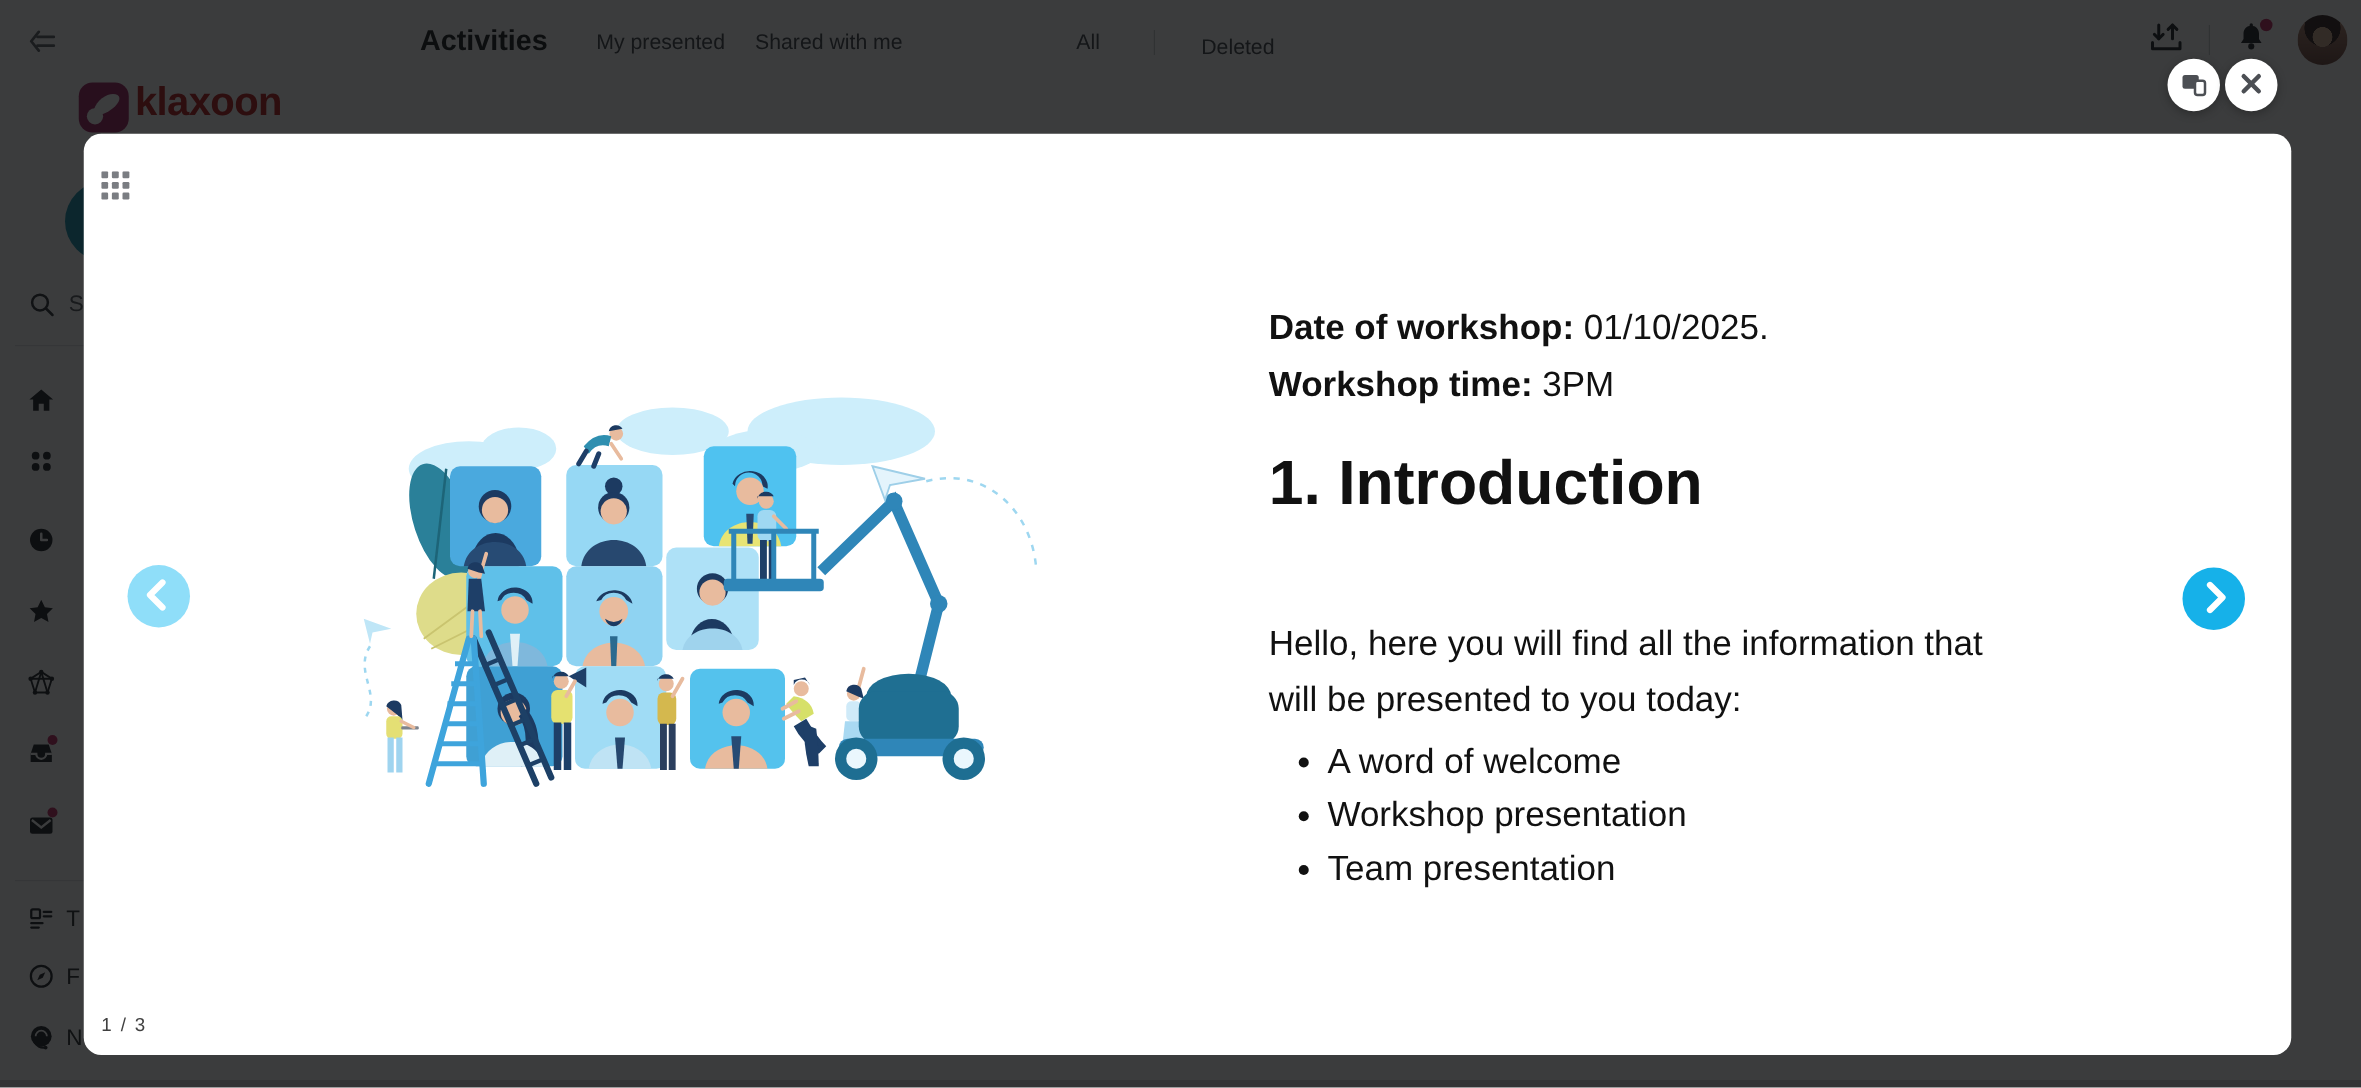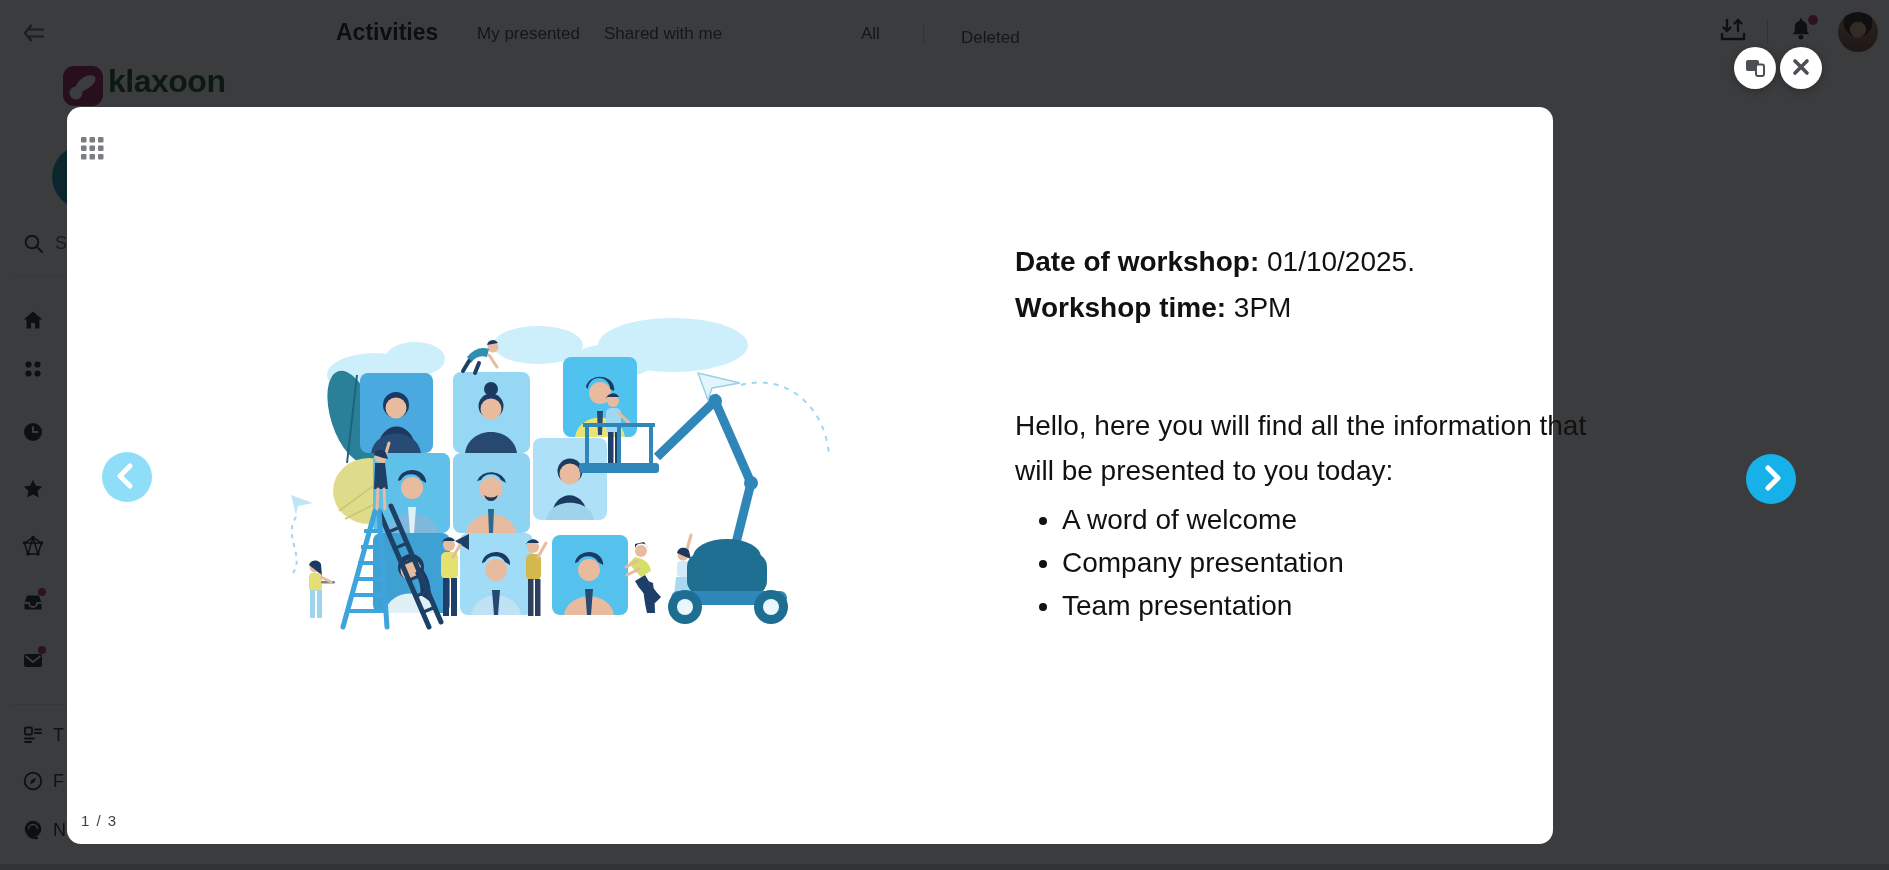--- a/index.html
+++ b/index.html
@@ -13,7 +13,7 @@
   .vdivider { width:1px; background:#c9cace; }
   .icon-btn svg { display:block; }
   .badge-dot { position:absolute; border-radius:50%; background:#c2255f; }
-  .logo-text { font-size:32px; font-weight:700; letter-spacing:-0.5px; color:#14532d; }
+  .logo-text { font-size:32px; font-weight:700; letter-spacing:-0.5px; color:#b91c1c; }
   .side-label { font-size:18px; color:#26282c; }
   .search-txt { font-size:18px; color:#53565c; }
   .hdivider { height:1px; background:#dfe0e4; }

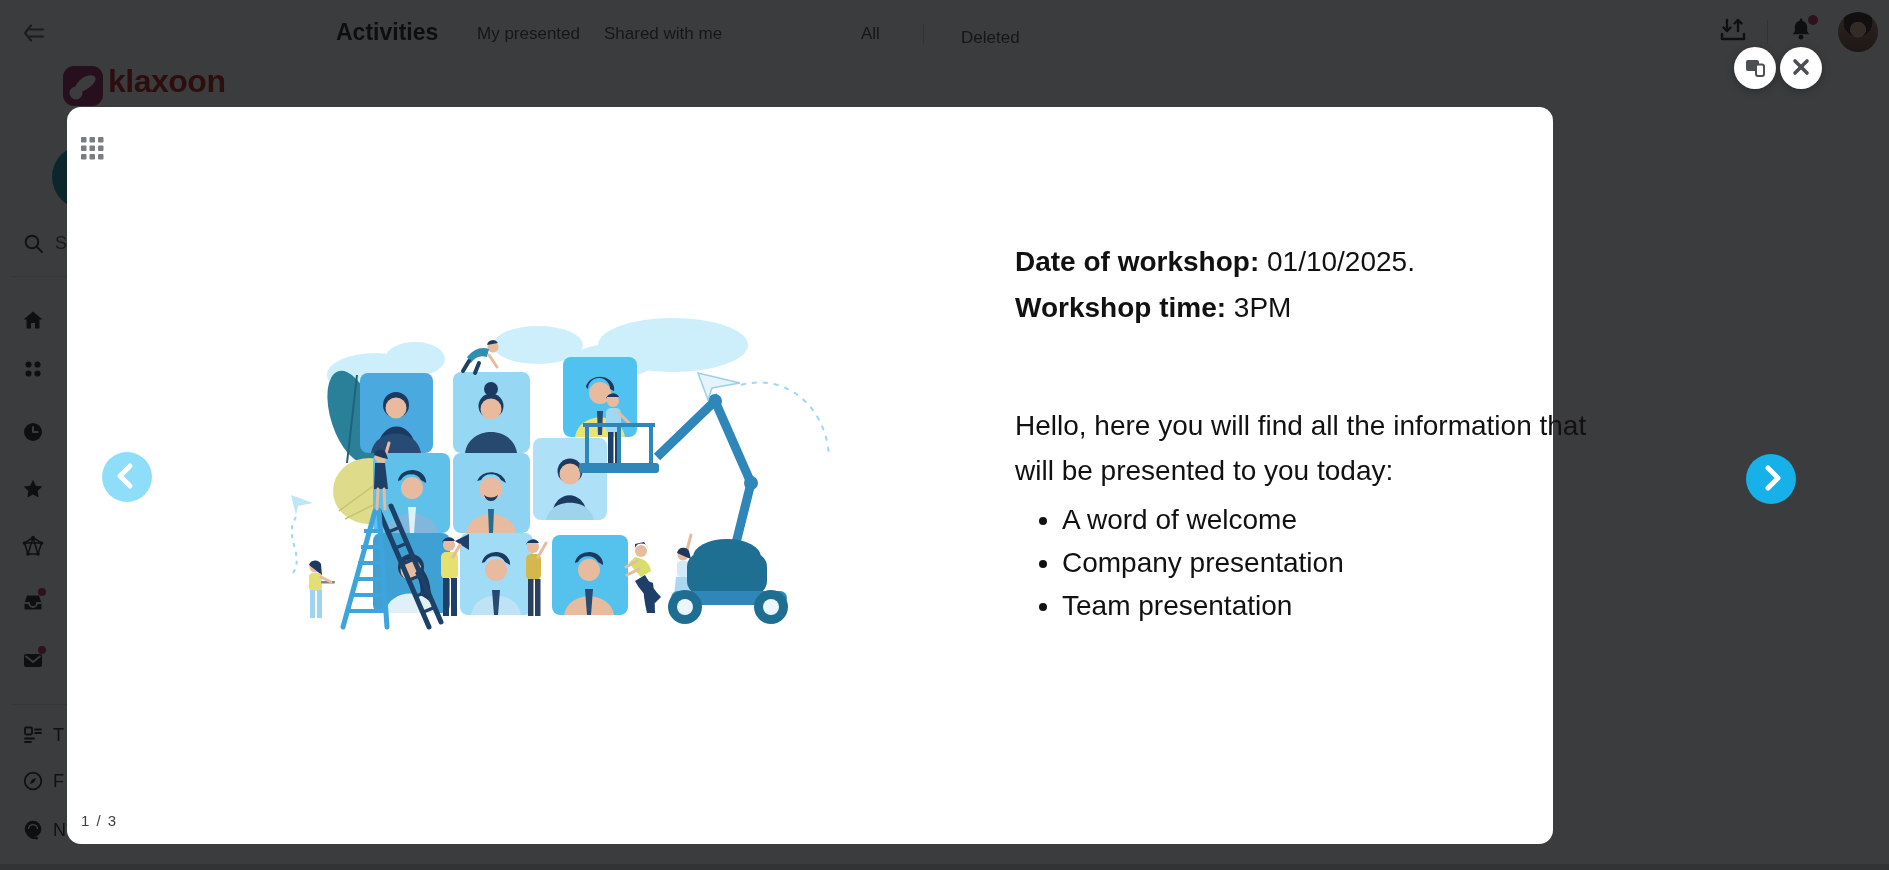--- a/index.html
+++ b/index.html
@@ -30,7 +30,7 @@
   .overlay { position:absolute; inset:0; background:rgba(10,11,13,0.8); z-index:10; }
 
   
-  .modal { position:absolute; left:67px; top:107px; width:1486px; height:737px;
+  .modal { position:absolute; left:67px; top:107px; width:1766px; height:737px;
            background:#fff; border-radius:14px; z-index:20; }
   .grid-btn { cursor:pointer; }
   .slide-text { position:absolute; left:948px; top:138px; width:610px; color:#111; }

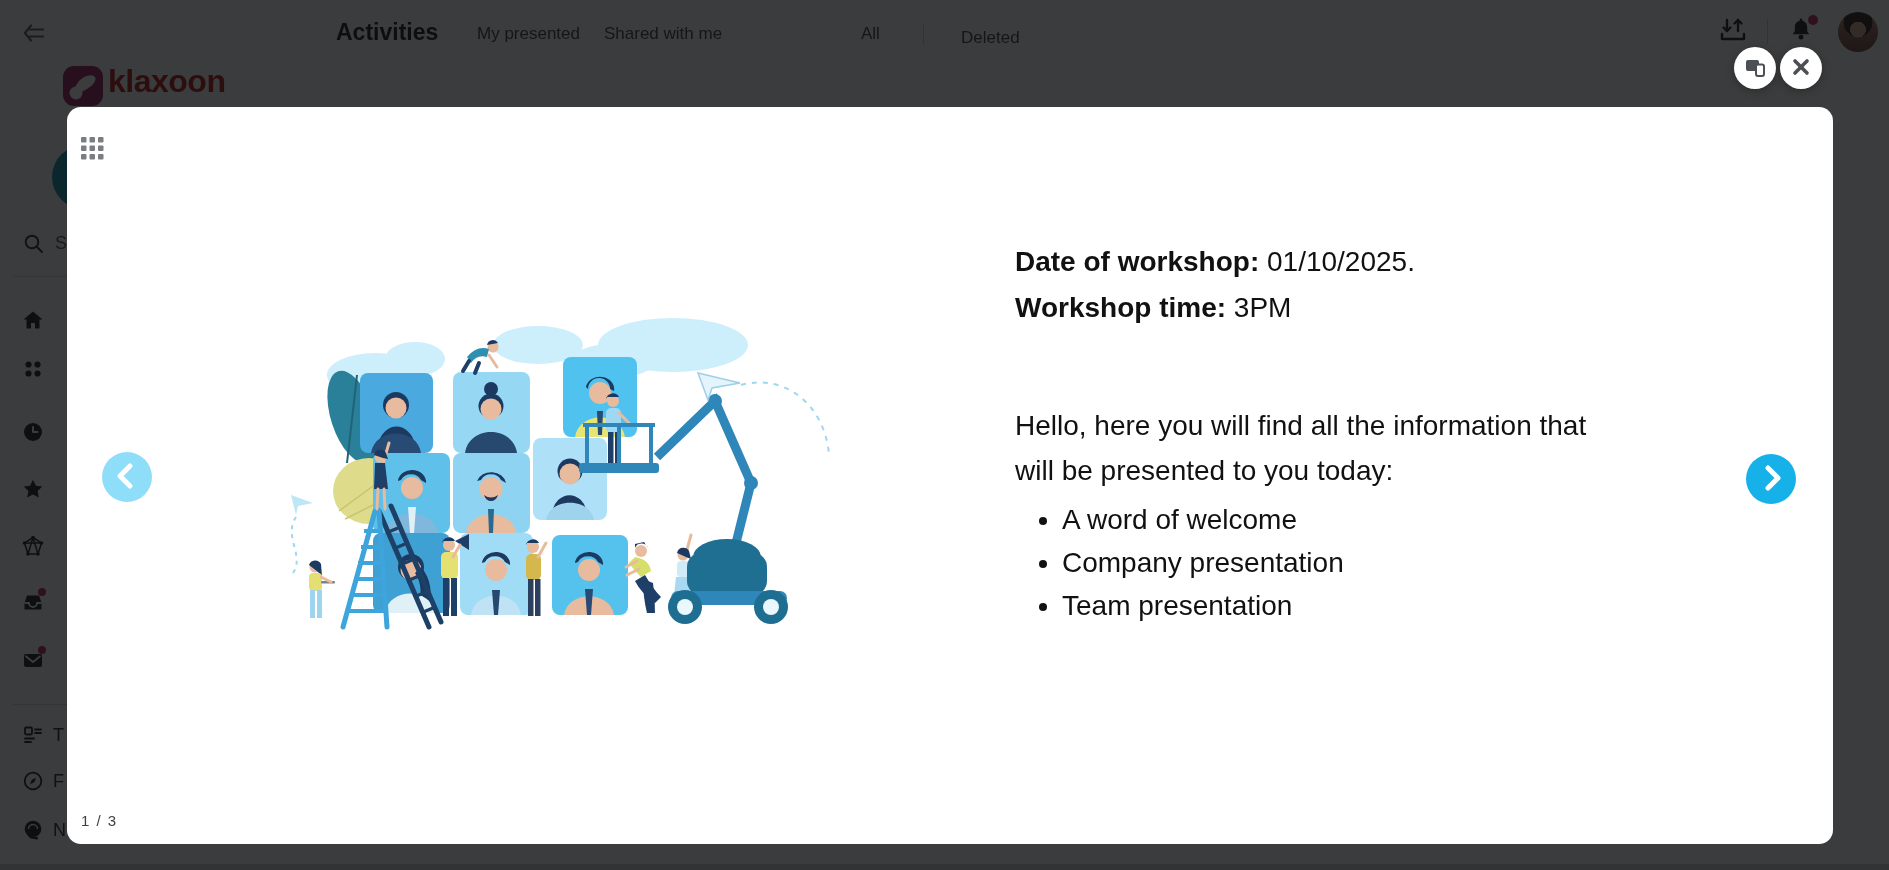--- a/index.html
+++ b/index.html
@@ -484,6 +484,7 @@
         <b>Workshop time:</b>
         <span>3PM</span>
       </div>
+      <div class="slide-heading">1. Introduction</div>
       <div class="slide-para">Hello, here you will find all the information that will be presented to you today:</div>
       <ul class="slide-list">
         <li>A word of welcome</li>

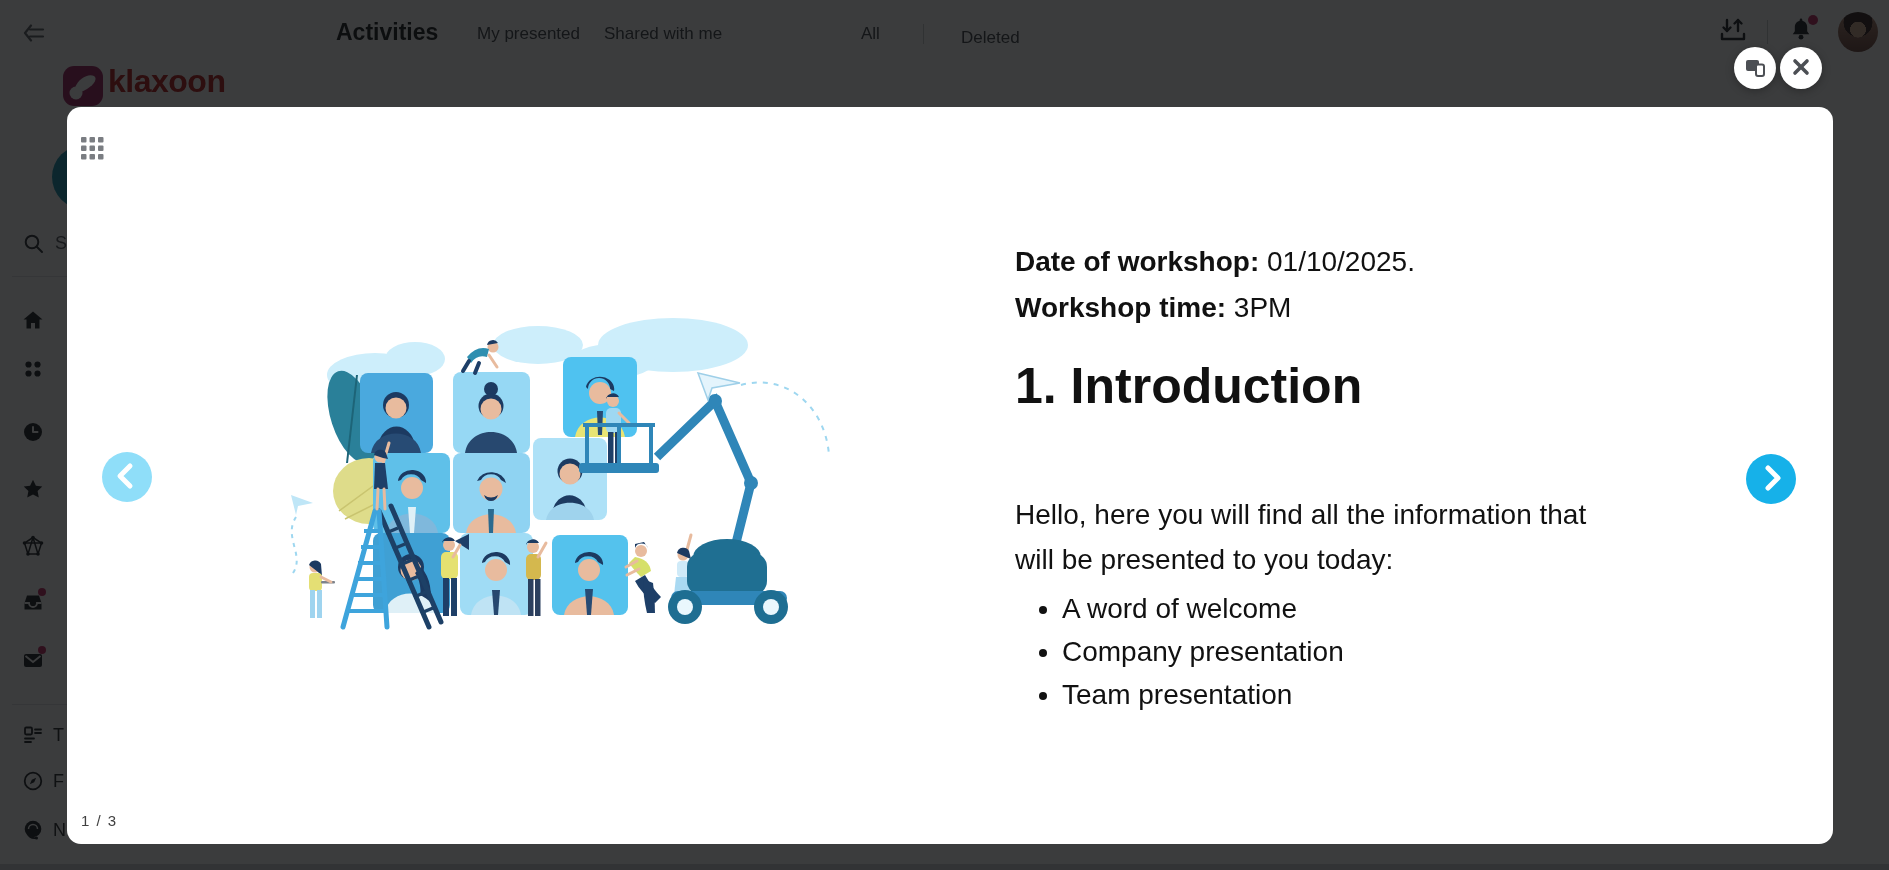--- a/index.html
+++ b/index.html
@@ -488,7 +488,7 @@
       <div class="slide-para">Hello, here you will find all the information that will be presented to you today:</div>
       <ul class="slide-list">
         <li>A word of welcome</li>
-        <li>Company presentation</li>
+        <li>Workshop presentation</li>
         <li>Team presentation</li>
       </ul>
     </div>

